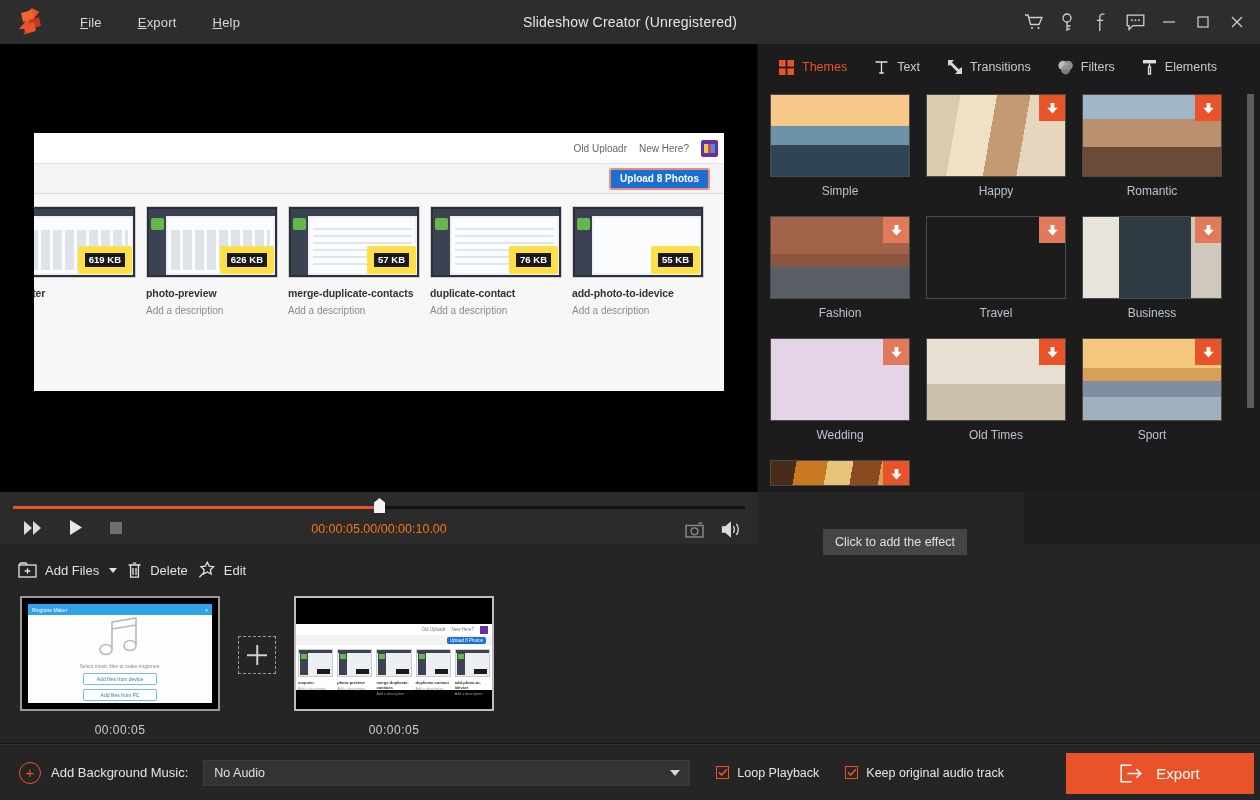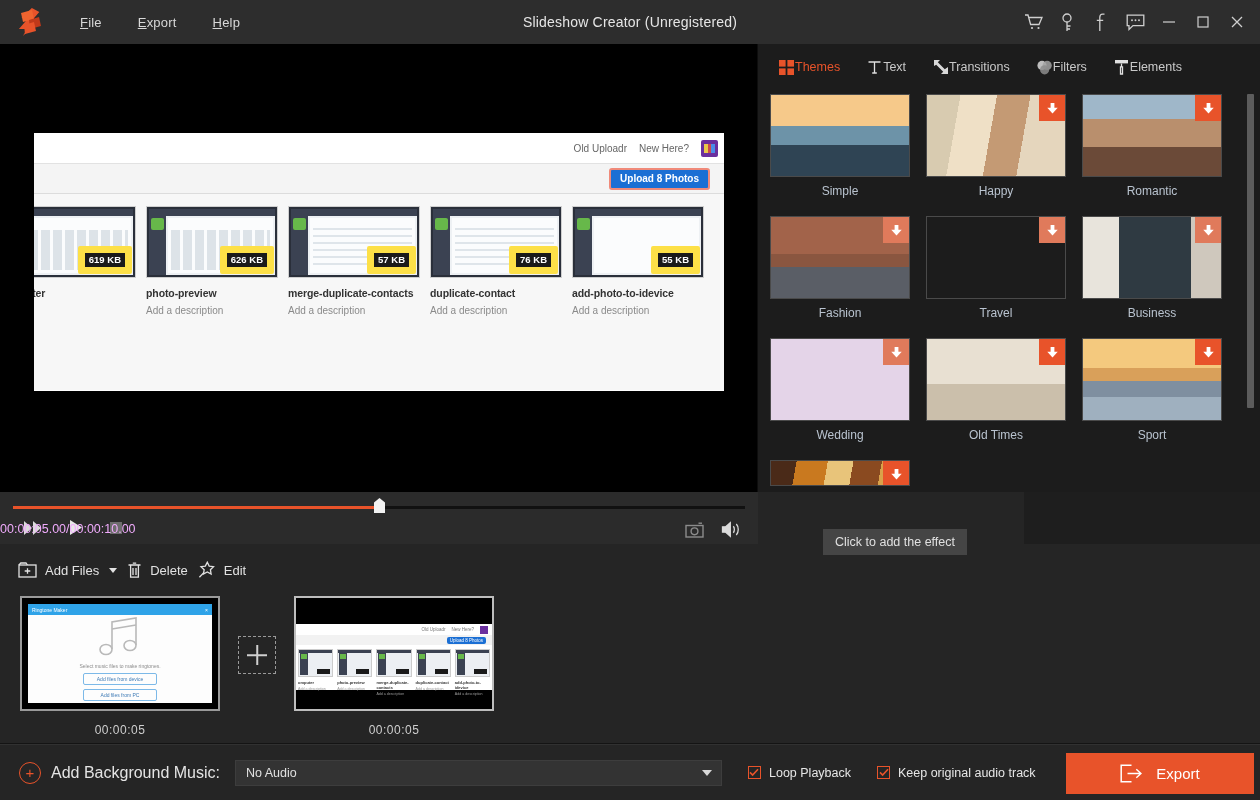--- a/index.html
+++ b/index.html
@@ -125,7 +125,7 @@
   }
   .rtabs { display: flex; align-items: center; height: 46px; padding-left: 12px; gap: 10px; }
   .rtab {
-    display: flex; align-items: center; padding: 5px 8px; cursor: default;
+    display: flex; align-items: center; gap: 7px; padding: 5px 8px; cursor: default;
     color: #c9c9c9; font-size: 12.5px; text-align: center;
   }
   .rtab.active { color: #e8532a; }

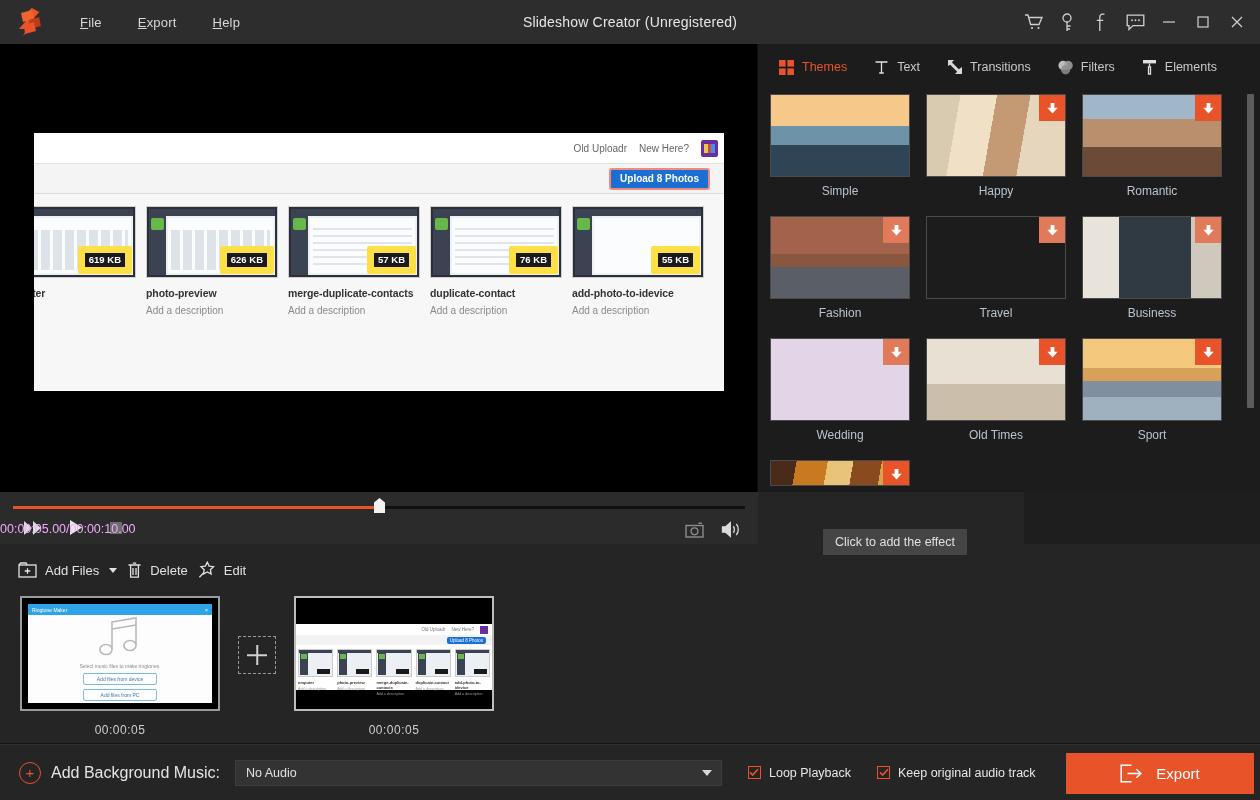--- a/index.html
+++ b/index.html
@@ -114,8 +114,8 @@
   .tp-btns { position: absolute; left: 24px; top: 28px; display: flex; align-items: center; gap: 28px; }
   .tp-btn { color: #dcdcdc; display: flex; align-items: center; justify-content: center; cursor: default; }
   .timecode {
-    position: absolute; left: 0; right: 0; top: 30px; text-align: left;
-    color: #f0abfc; font-size: 12.5px; font-family: "Liberation Sans", sans-serif;
+    position: absolute; left: 0; right: 0; top: 30px; text-align: center;
+    color: #f97316; font-size: 12.5px; font-family: "Liberation Sans", sans-serif;
   }
   .tp-right { position: absolute; right: 16px; top: 29px; display: flex; align-items: center; gap: 17px; }
 

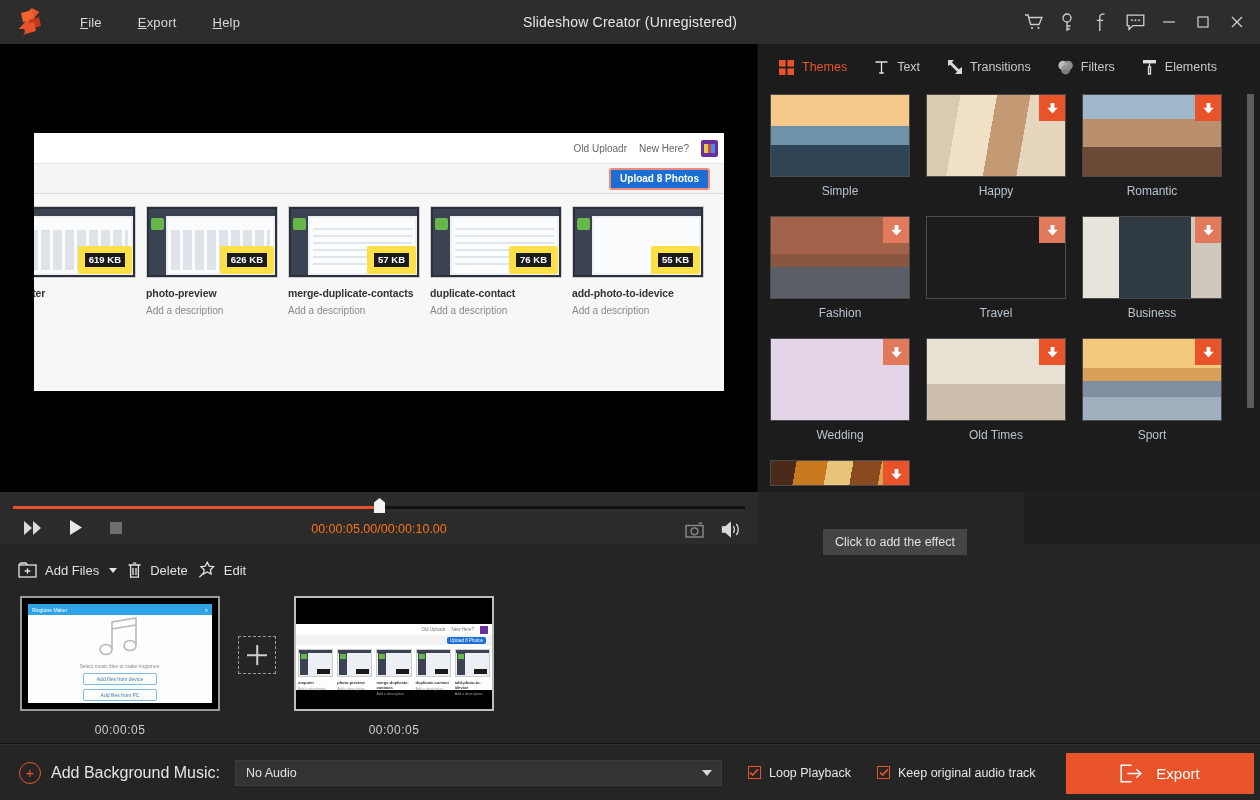--- a/index.html
+++ b/index.html
@@ -218,7 +218,7 @@
     display: flex; align-items: center; justify-content: center; color: #e8532a;
     font-size: 15px; line-height: 1; margin-left: 19px; flex: 0 0 22px;
   }
-  .bgm-label { color: #e4e4e4; font-size: 16px; margin-left: 10px; }
+  .bgm-label { color: #e4e4e4; font-size: 13px; margin-left: 10px; }
   .audio-select {
     position: relative; width: 487px; height: 26px; background: #333333; border: 1px solid #3d3d3d;
     margin-left: 15px; display: flex; align-items: center; padding: 0 10px; color: #e0e0e0; font-size: 12.5px;

